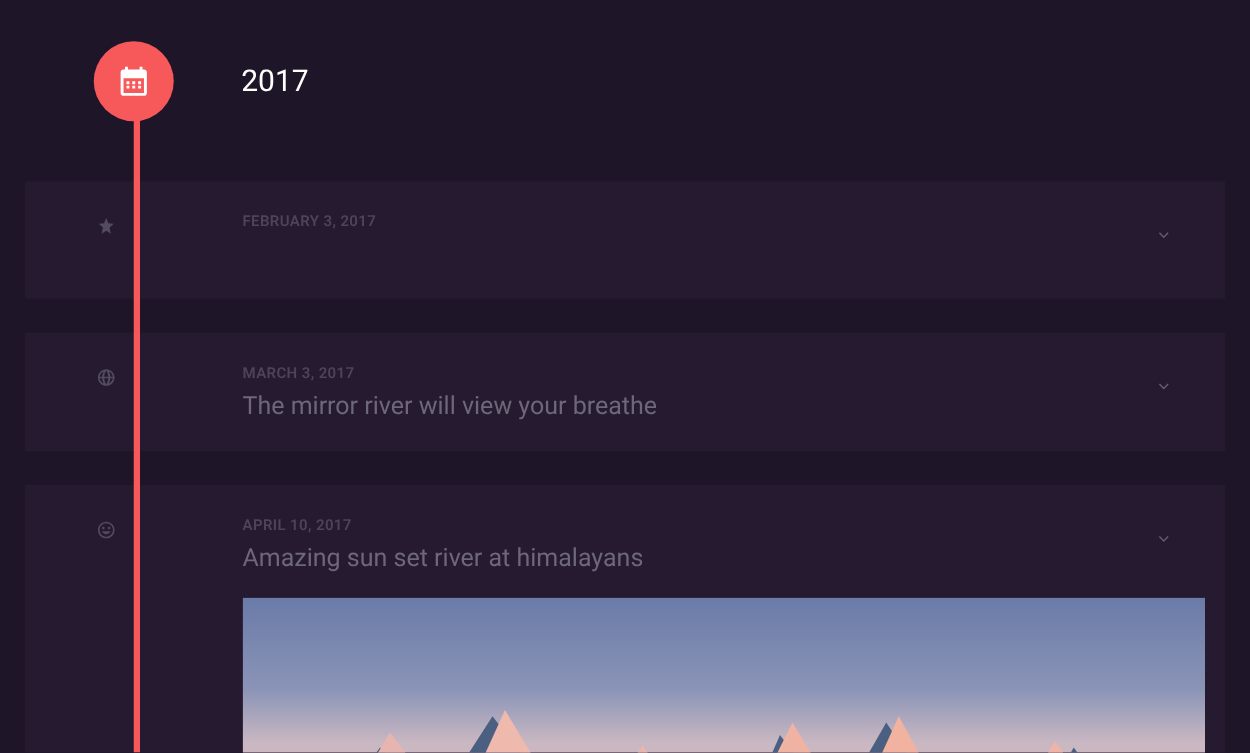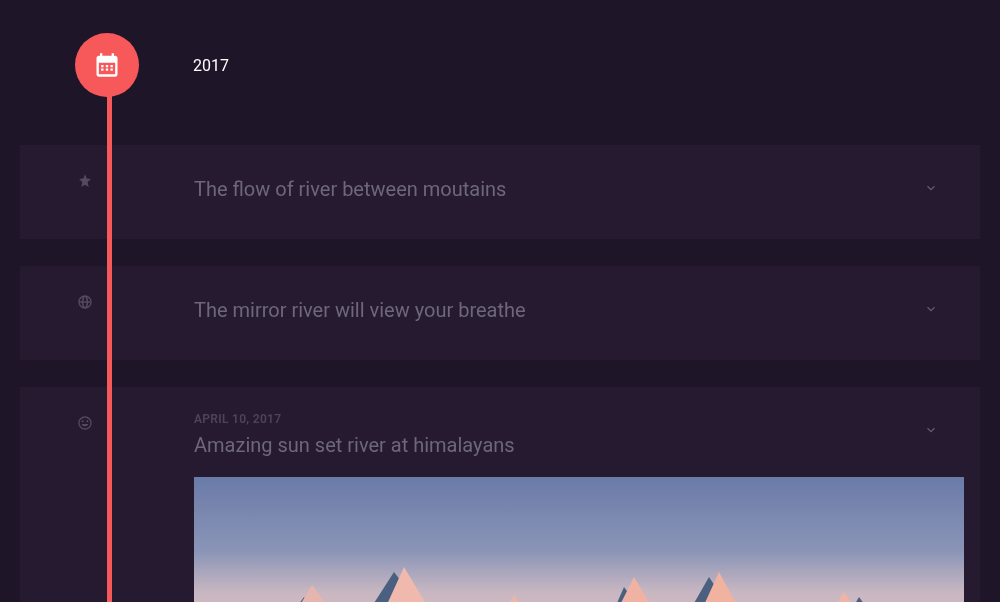--- a/index.html
+++ b/index.html
@@ -49,7 +49,7 @@
   .year-badge svg { width: 28px; height: 28px; fill: #fff; display:block; }
   .year-title {
     color: #fff;
-    font-size: 16px;
+    font-size: 24px;
     font-weight: 400;
     margin-left: 54px;
   }

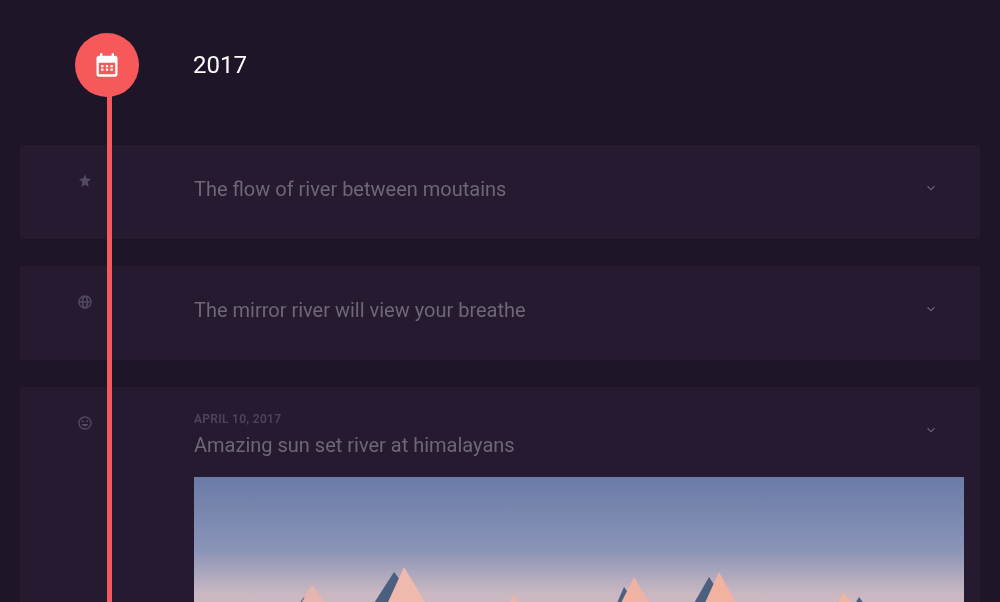--- a/index.html
+++ b/index.html
@@ -137,6 +137,7 @@
             <path d="M12 2l2.6 6.3L21 9l-5 4.5L17.5 21 12 17.5 6.5 21 8 13.5 3 9l6.4-.7L12 2z"></path>
           </svg>
       </span>
+      <div class="card-date">FEBRUARY 3, 2017</div>
       <div class="card-title">The flow of river between moutains</div>
       <span class="chevron">
         <span>

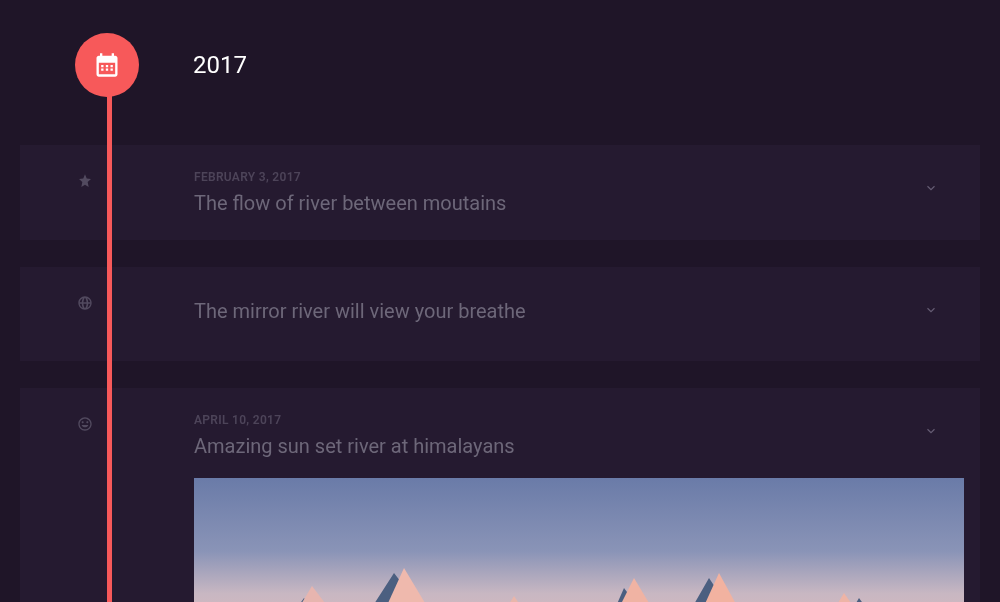--- a/index.html
+++ b/index.html
@@ -138,7 +138,6 @@
           </svg>
       </span>
       <div class="card-date">FEBRUARY 3, 2017</div>
-      <div class="card-title">The flow of river between moutains</div>
       <span class="chevron">
         <span>
           <svg viewBox="0 0 24 24">

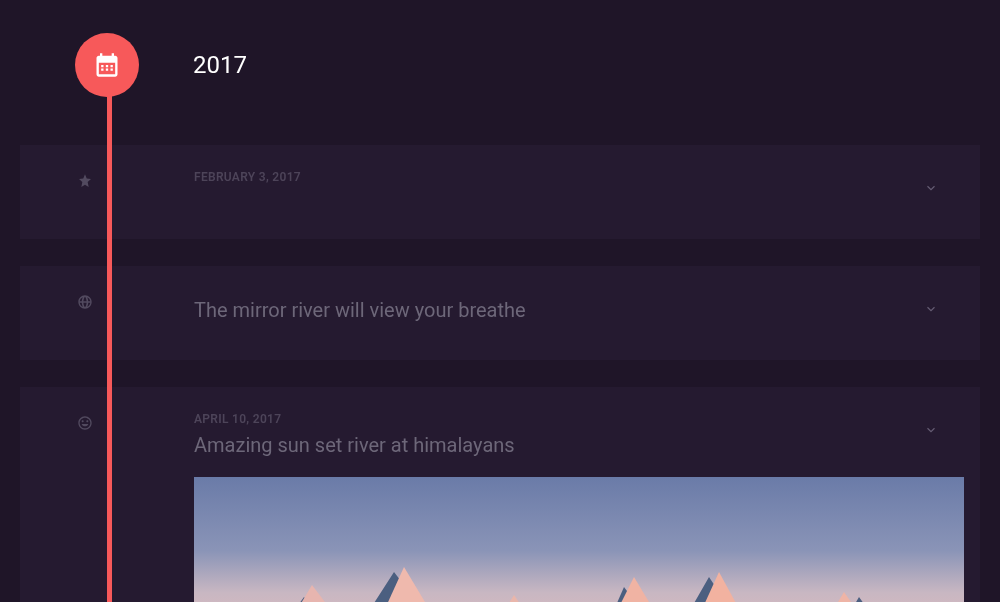--- a/index.html
+++ b/index.html
@@ -153,6 +153,7 @@
             <path d="M12 2C6.48 2 2 6.48 2 12s4.48 10 10 10 10-4.48 10-10S17.52 2 12 2zm7.93 9h-3.02c-.12-2.37-.78-4.53-1.78-6.07C17.78 5.96 19.5 8.25 19.93 11zM12 4c1.19 1.36 2.16 3.83 2.38 7H9.62C9.84 7.83 10.81 5.36 12 4zM4.07 13h3.02c.12 2.37.78 4.53 1.78 6.07C6.22 18.04 4.5 15.75 4.07 13zm3.02-2H4.07C4.5 8.25 6.22 5.96 8.87 4.93 7.87 6.47 7.21 8.63 7.09 11zM12 20c-1.19-1.36-2.16-3.83-2.38-7h4.76C14.16 16.17 13.19 18.64 12 20zm3.13-.93c1-1.54 1.66-3.7 1.78-6.07h3.02C19.5 15.75 17.78 18.04 15.13 19.07z"></path>
           </svg>
       </span>
+      <div class="card-date">MARCH 3, 2017</div>
       <div class="card-title">The mirror river will view your breathe</div>
       <span class="chevron">
         <span>

